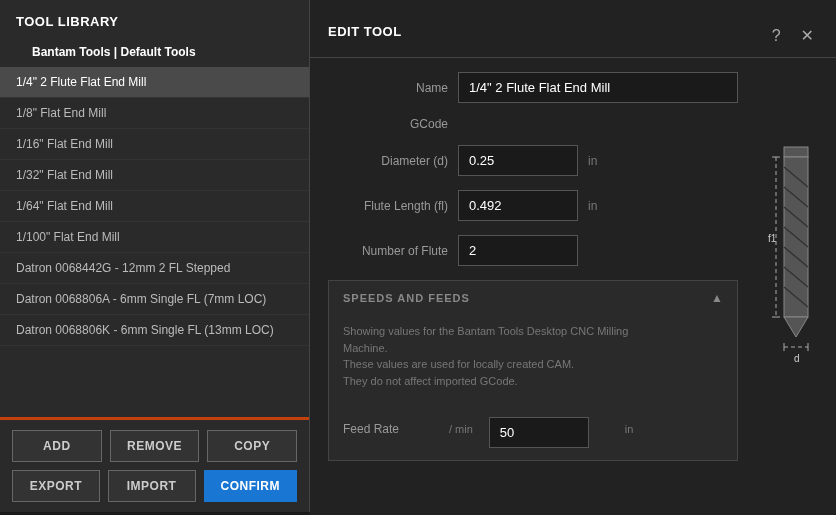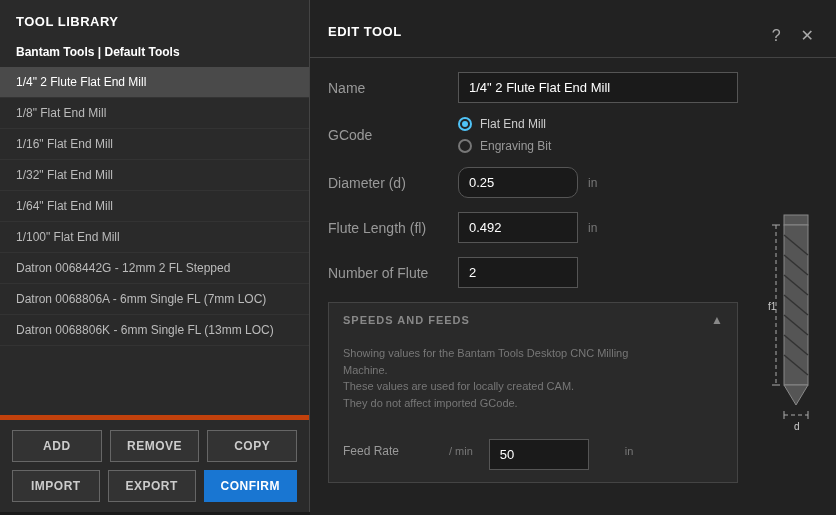--- a/index.html
+++ b/index.html
@@ -37,7 +37,7 @@
       color: #fff;
       font-size: 12px;
       font-weight: bold;
-      padding: 6px 16px 8px;
+      padding: 6px 32px 8px;
     }
 
     .tool-list {

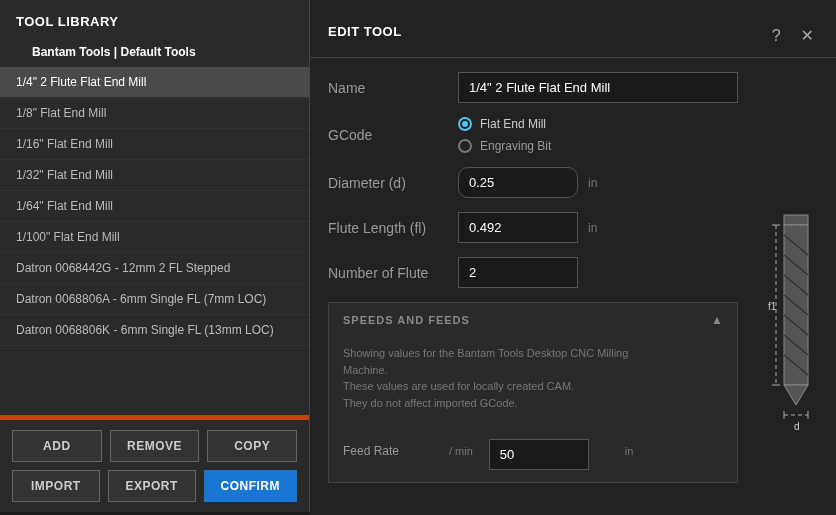--- a/index.html
+++ b/index.html
@@ -153,9 +153,10 @@
 
     .form-label {
       color: #999;
-      font-size: 14px;
+      font-size: 12px;
       width: 120px;
       min-width: 120px;
+      text-align: right;
     }
 
     .form-input {

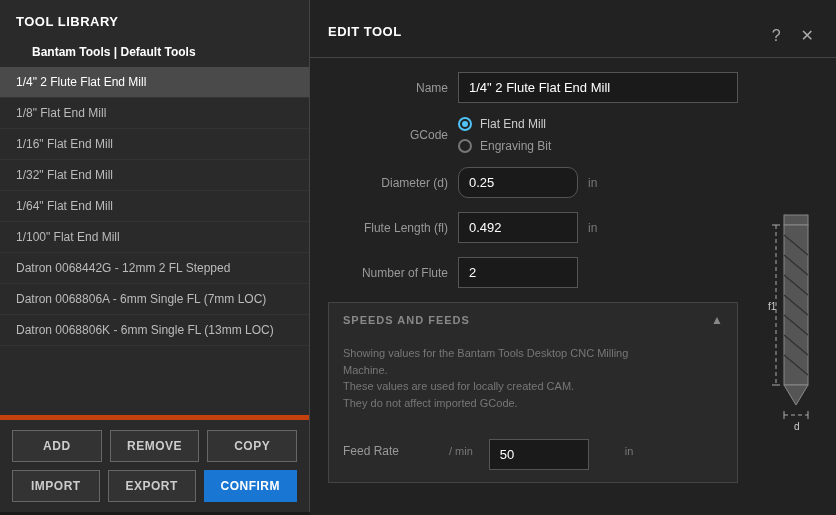--- a/index.html
+++ b/index.html
@@ -343,16 +343,6 @@
 
       <div class="form-row">
         <div class="form-label">GCode</div>
-        <div class="radio-group" id="type-radio-group">
-            <div class="radio-label active-radio">
-              <div class="radio-circle selected"></div>
-              <span>Flat End Mill</span>
-            </div>
-            <div class="radio-label">
-              <div class="radio-circle"></div>
-              <span>Engraving Bit</span>
-            </div>
-          </div>
       </div>
 
       <div class="form-row">

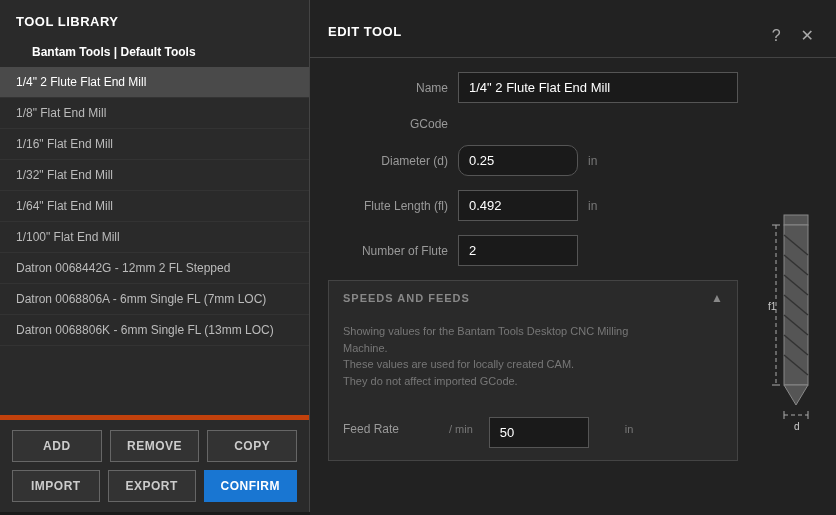--- a/index.html
+++ b/index.html
@@ -347,7 +347,7 @@
 
       <div class="form-row">
         <div class="form-label">Diameter (d)</div>
-        <input class="form-input" type="text" id="diameter-input" style="max-width: 120px; border-radius: 10px;" value="0.25">
+        <input class="form-input" type="text" id="diameter-input" style="max-width: 120px;" value="0.25">
         <div class="form-unit">in</div>
       </div>
 

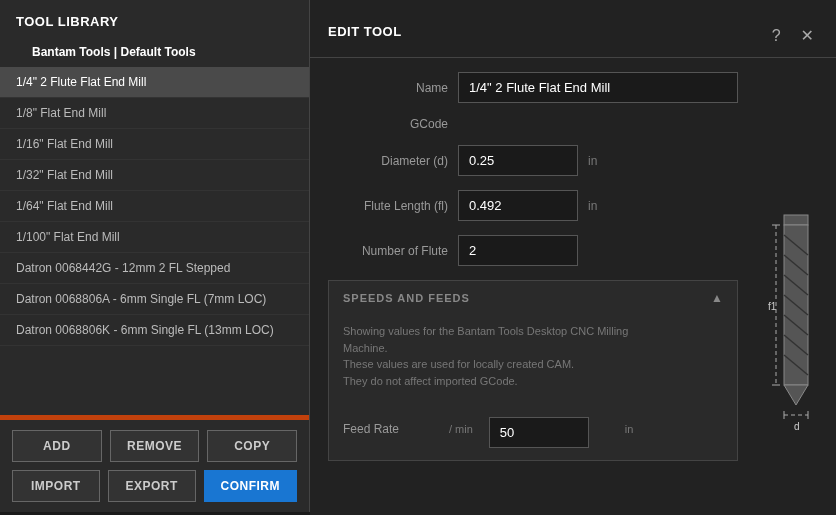--- a/index.html
+++ b/index.html
@@ -274,7 +274,7 @@
     .tool-diagram {
       width: 80px;
       display: flex;
-      align-items: flex-end;
+      align-items: center;
       justify-content: center;
       padding: 10px 0;
       position: relative;

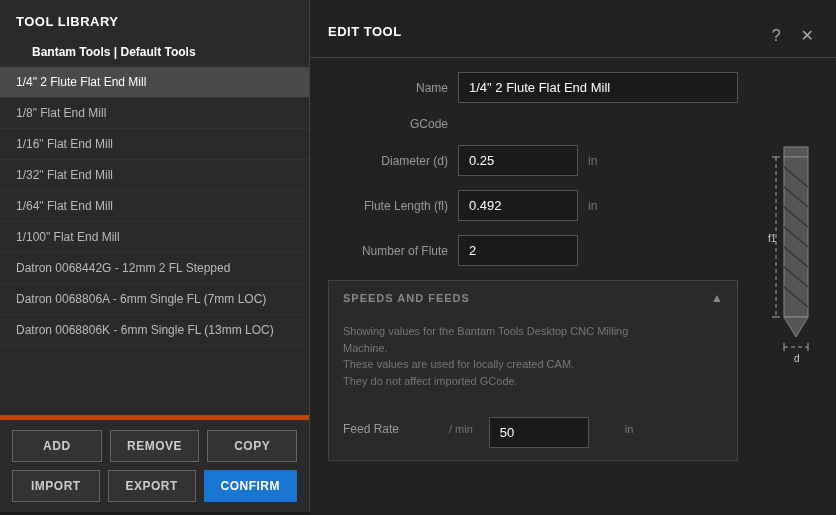--- a/index.html
+++ b/index.html
@@ -63,7 +63,7 @@
       display: flex;
       flex-direction: column;
       gap: 8px;
-      border-top: 5px solid #c2410c;
+      border-top: 3px solid #c2410c;
       margin-top: 20px;
     }
 

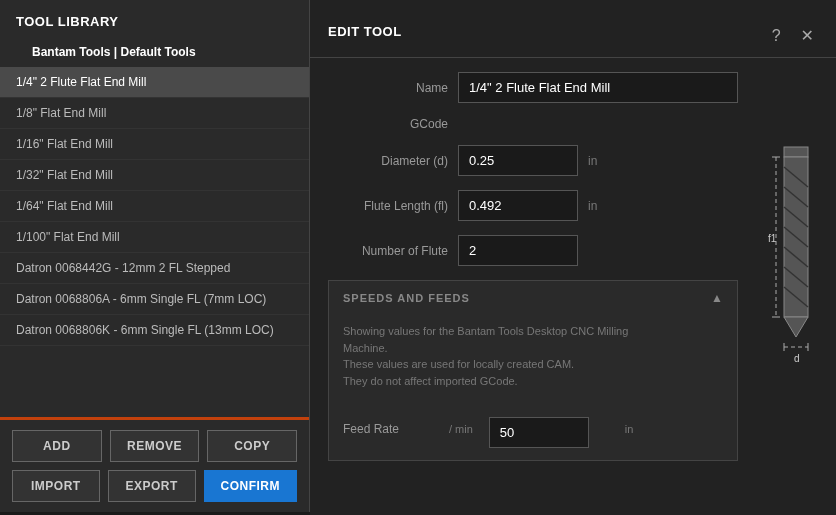--- a/index.html
+++ b/index.html
@@ -317,8 +317,8 @@
       <button class="btn">COPY</button>
     </div>
     <div class="btn-row">
+      <button class="btn">EXPORT</button>
       <button class="btn">IMPORT</button>
-      <button class="btn">EXPORT</button>
       <button class="btn btn-primary">CONFIRM</button>
     </div>
   </div>

